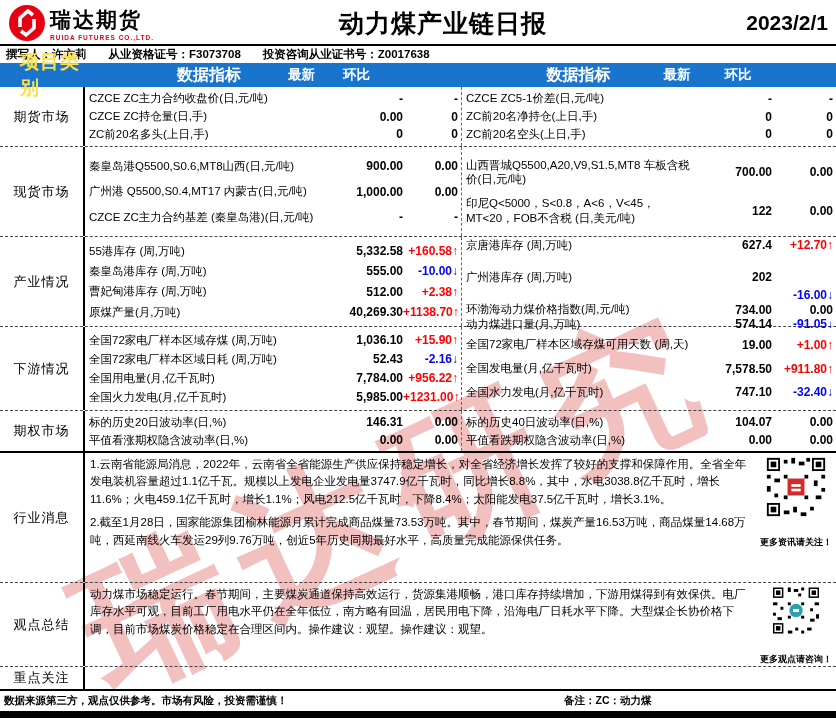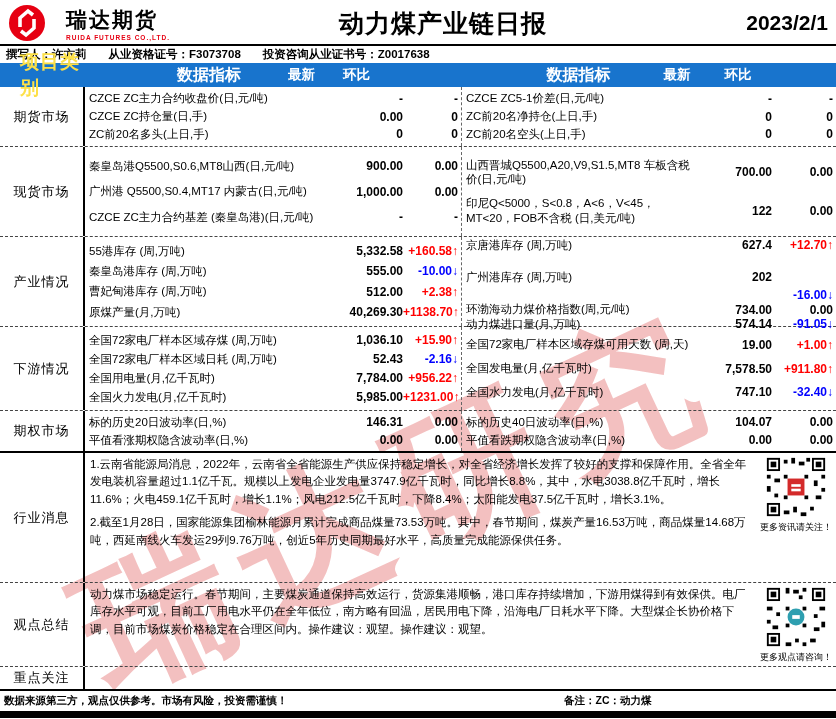--- a/index.html
+++ b/index.html
@@ -13,7 +13,7 @@
 
   
   .hdr { position:relative; height:44px; display:flex; align-items:center; padding:2px 8px 0 8px; }
-  .logo { display:flex; align-items:center; gap:20px; width:200px; }
+  .logo { display:flex; align-items:center; gap:4px; width:200px; }
   .logo-cn { font-size:21px; font-weight:bold; letter-spacing:2px; }
   .logo-en { font-size:6.5px; color:#E60012; font-weight:bold; letter-spacing:1px; }
   .title { flex:1; text-align:center; font-size:25px; font-weight:bold; letter-spacing:1px; }

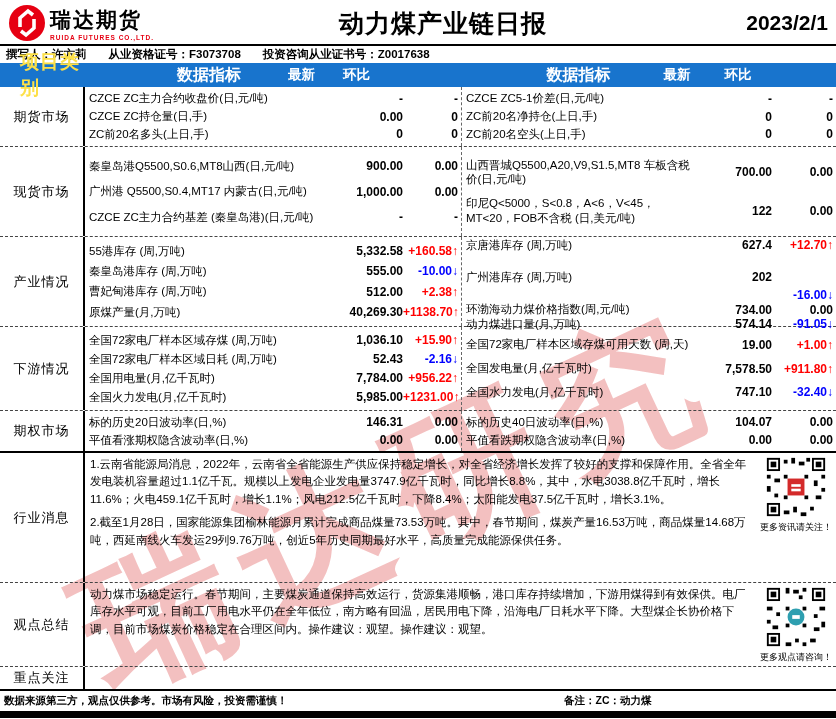--- a/index.html
+++ b/index.html
@@ -50,7 +50,7 @@
   .text-col { flex:1; font-size:11.5px; line-height:1.52; padding:3px 5px; }
   .text-col p { margin-bottom:6px; }
   .qr-col { width:80px; flex:none; display:flex; flex-direction:column; align-items:center; padding-top:3px; }
-  .qr-cap { font-size:9px; font-weight:normal; margin-top:3px; white-space:nowrap;text-align:right; }
+  .qr-cap { font-size:9px; font-weight:bold; margin-top:18px; white-space:nowrap;text-align:right; }
   .news { height:130px; }
   .summary { height:84px; }
   .focus { height:24px; border-bottom:2px solid #000; }

